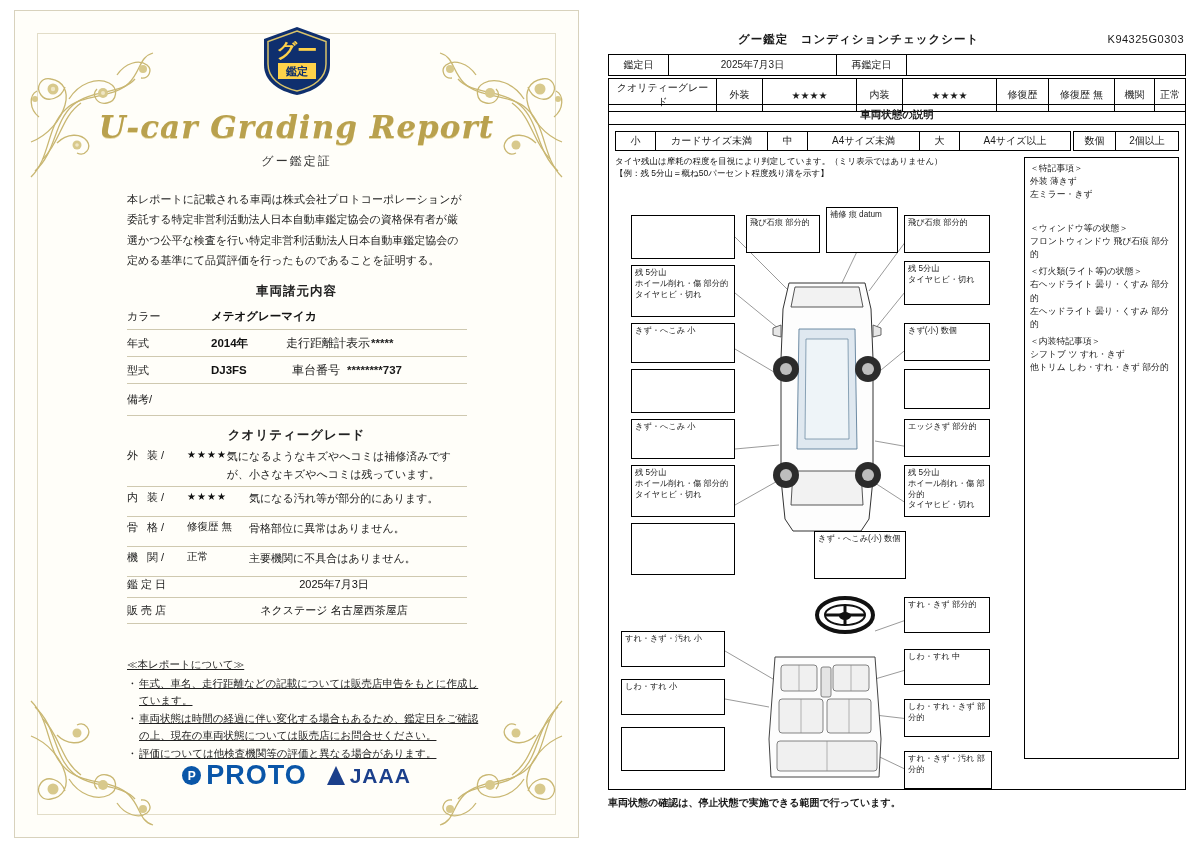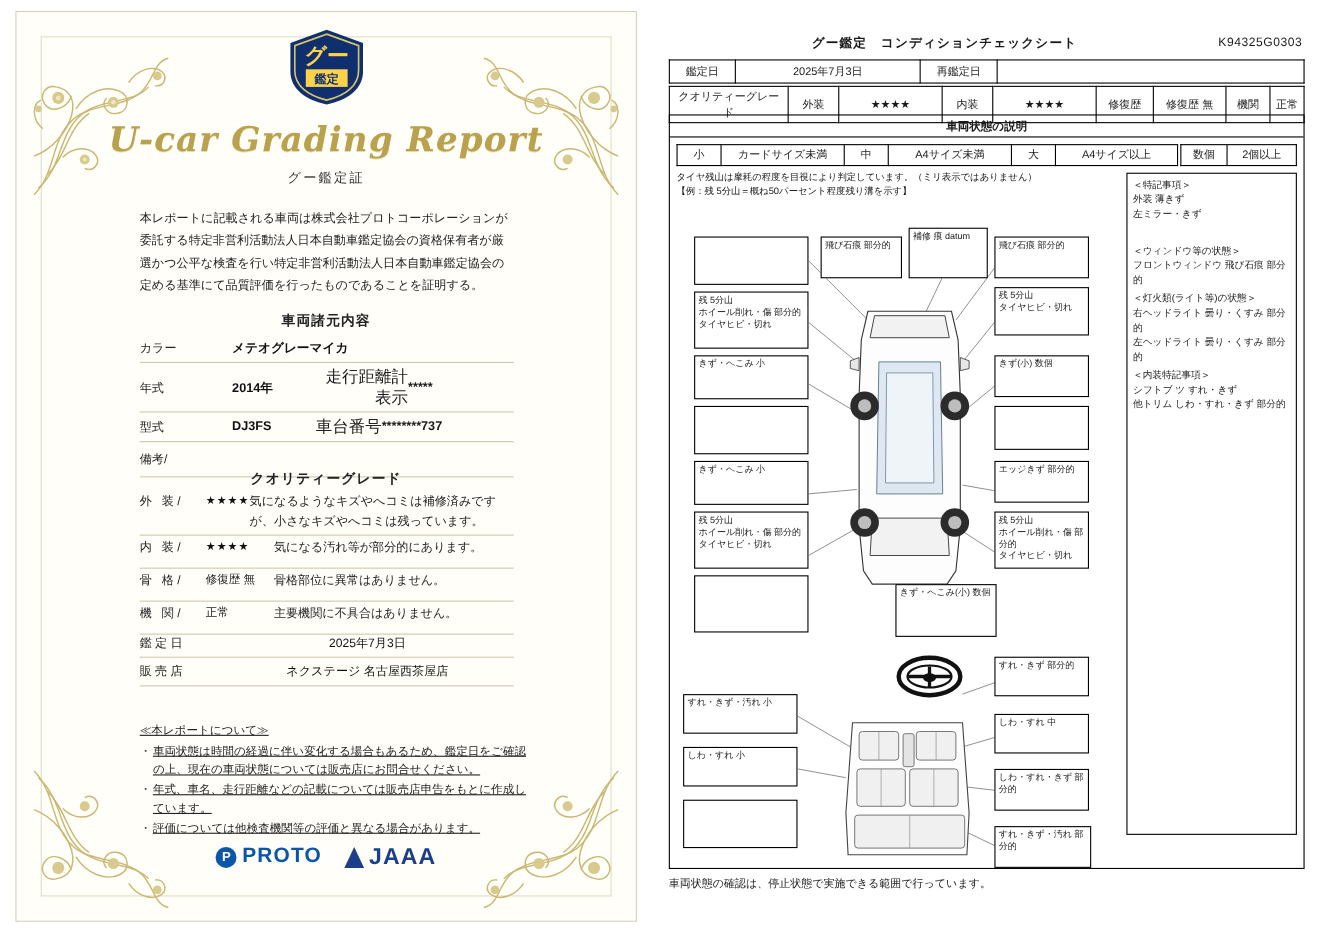--- a/index.html
+++ b/index.html
@@ -75,7 +75,7 @@
   }
   .row .lbl { width:84px; font-size:11px; color:#222; flex:none; }
   .row .val { font-size:11.5px; color:#111; font-weight:bold; }
-  .row .lbl2 { width:86px; font-size:15px; color:#222; flex:none; text-align:right; }
+  .row .lbl2 { width:86px; font-size:12px; color:#222; flex:none; text-align:center; }
   .row .val2 { font-size:11.5px; font-weight:bold; }
 
   .specs { top:292px; }

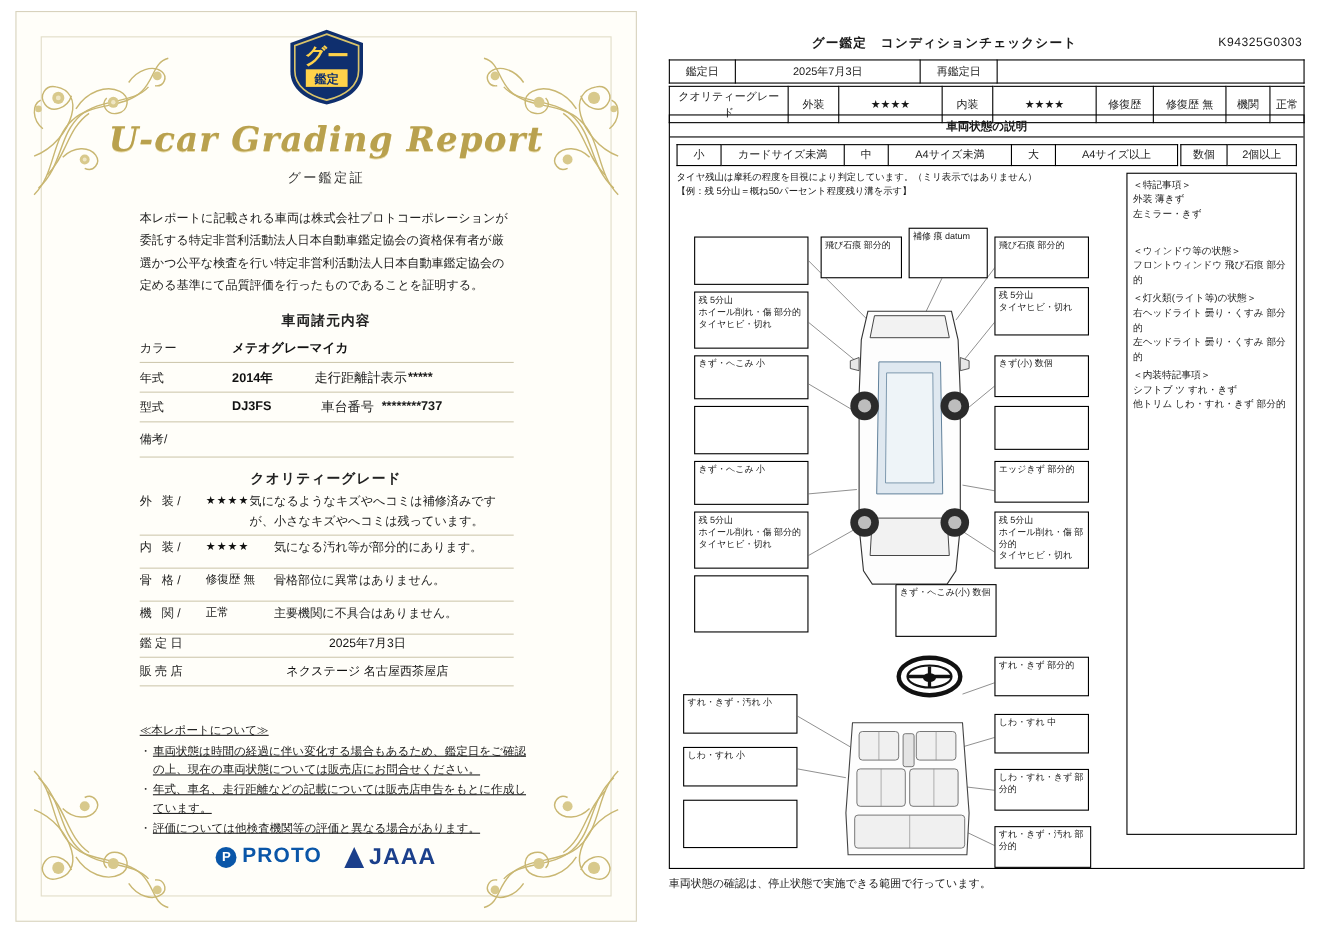--- a/index.html
+++ b/index.html
@@ -341,8 +341,8 @@
     <div class="notes">
       <div class="nt-title">≪本レポートについて≫</div>
       <ul>
+        <li>年式、車名、走行距離などの記載については販売店申告をもとに作成しています。</li>
         <li>車両状態は時間の経過に伴い変化する場合もあるため、鑑定日をご確認の上、現在の車両状態については販売店にお問合せください。</li>
-        <li>年式、車名、走行距離などの記載については販売店申告をもとに作成しています。</li>
         <li>評価については他検査機関等の評価と異なる場合があります。</li>
       </ul>
     </div>

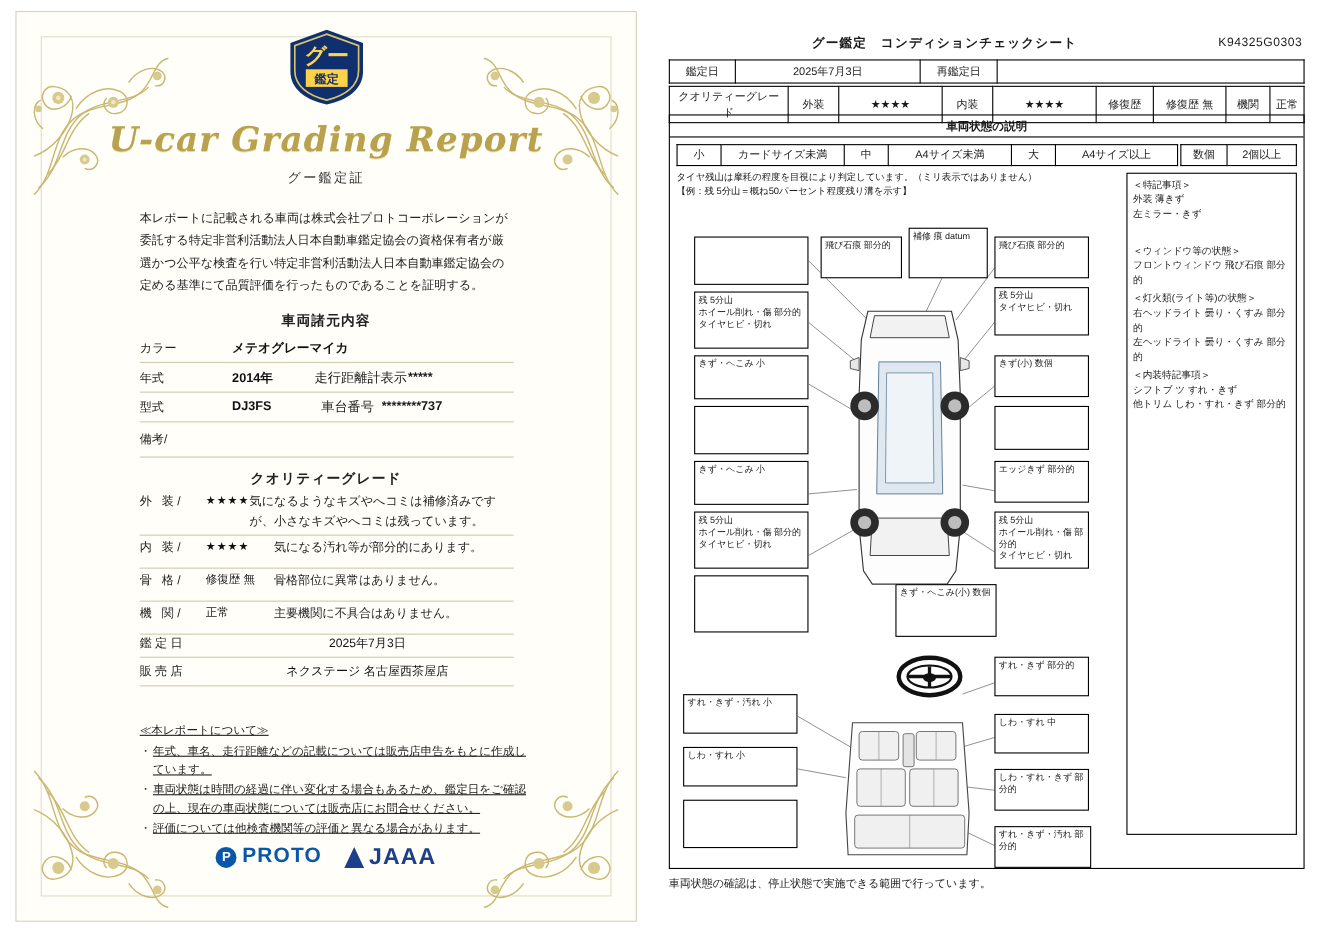--- a/index.html
+++ b/index.html
@@ -111,7 +111,7 @@
     background:#0a56a8; color:#fff; font-size:12px; font-weight:bold;
     display:flex; align-items:center; justify-content:center;
   }
-  .proto .ptxt { font-size:19px; font-weight:bold; color:#0a56a8; letter-spacing:1px; }
+  .proto .ptxt { font-size:27px; font-weight:bold; color:#0a56a8; letter-spacing:1px; }
   .jaaa { display:flex; align-items:center; gap:5px; }
   .jaaa .jmark { width:0;height:0;border-left:9px solid transparent;border-right:9px solid transparent;border-bottom:19px solid #1b3f8b; }
   .jaaa .jtxt { font-size:21px; font-weight:bold; color:#1b3f8b; letter-spacing:1px; }

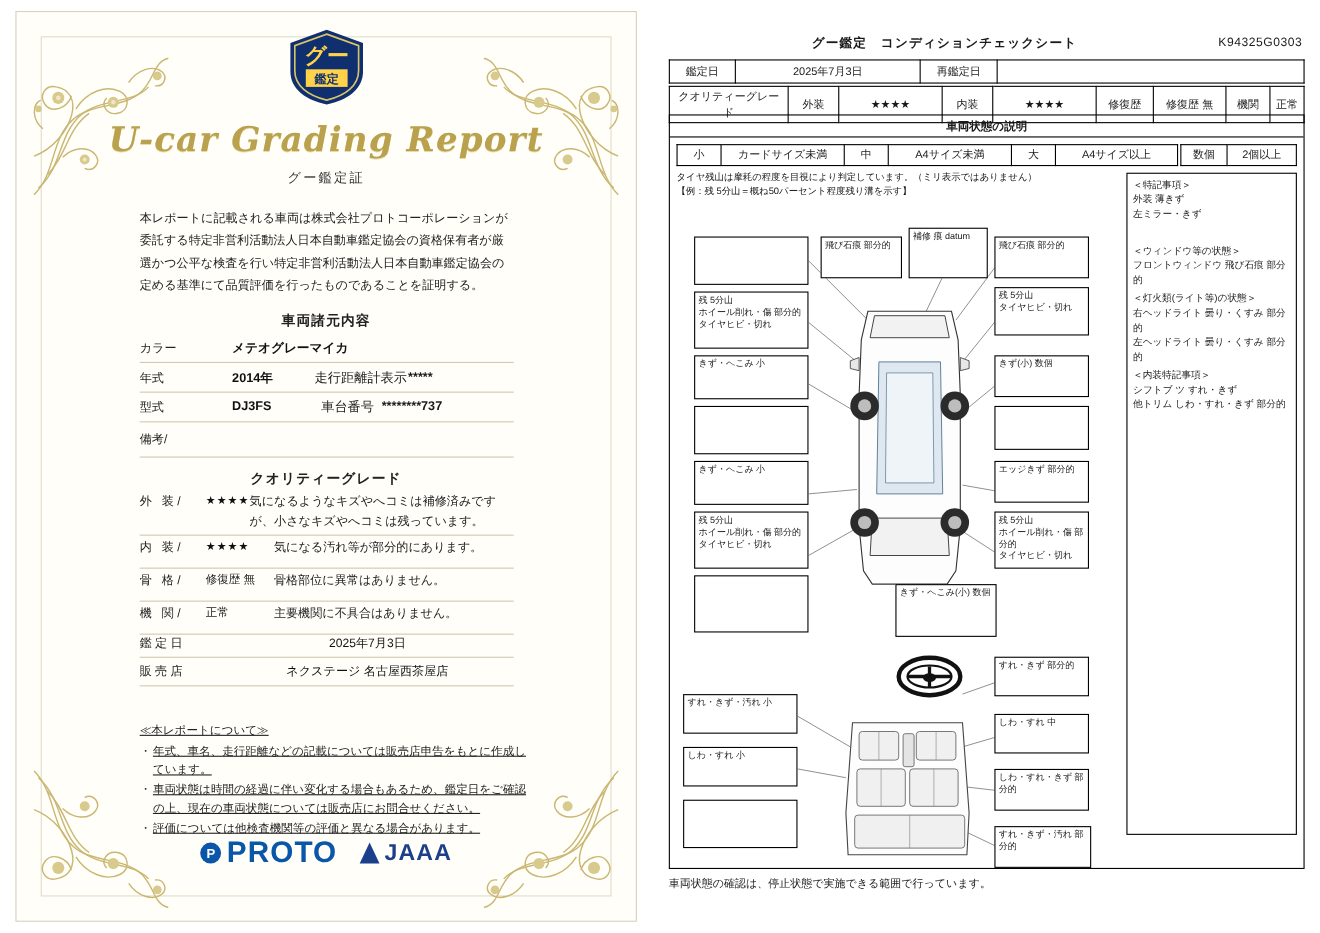--- a/index.html
+++ b/index.html
@@ -166,7 +166,7 @@
     position:absolute; border:1px solid #000; background:#fff;
     font-size:8.2px; line-height:1.32; padding:2px 3px; overflow:hidden;
   }
-  .sheet-foot { position:absolute; left:0; top:770px; font-size:10px; }
+  .sheet-foot { position:absolute; left:0; top:770px; font-size:10px;font-weight:bold; }
   svg.cardraw { position:absolute; left:0; top:0; }
 </style>
 </head>

